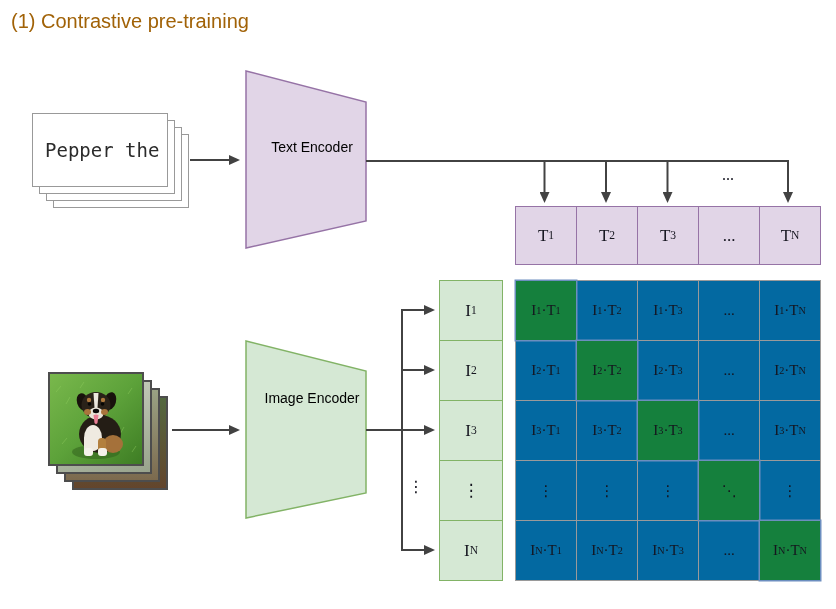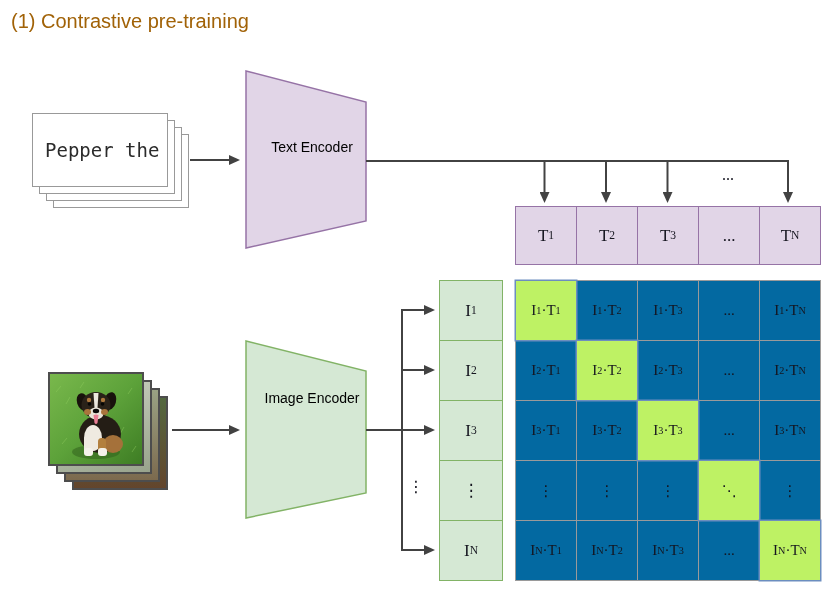--- a/index.html
+++ b/index.html
@@ -44,7 +44,7 @@
           grid-template-columns:repeat(5,60px);grid-template-rows:repeat(5,59px);gap:1px;
           background:#9a9a9a;border:1px solid #9a9a9a;}
   .mcell{background:#0369a1;display:flex;align-items:center;justify-content:center;font-size:15px;}
-  .mcell.diag{background:#bef264;box-shadow:0 0 0 1.5px #6C8EBF;position:relative;z-index:1;}
+  .mcell.diag{background:#15803d;box-shadow:0 0 0 1.5px #6C8EBF;position:relative;z-index:1;}
 
   sub{font-size:68%;line-height:0;}
 

